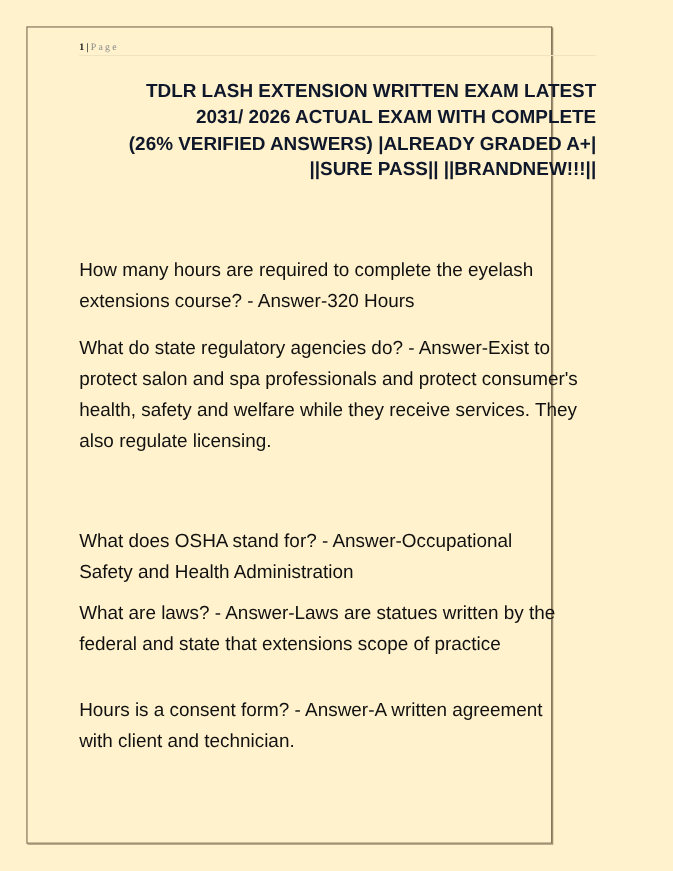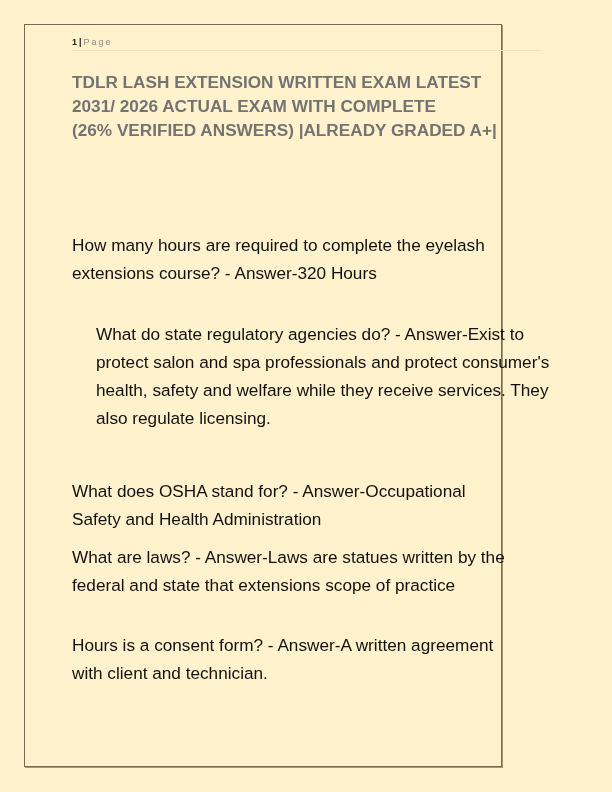--- a/index.html
+++ b/index.html
@@ -24,7 +24,7 @@
       width: 470px;
       height: 14px;
       border-bottom: 1px solid #f0e4c0;
-      font-family: Liberation Sans, sans-serif;
+      font-family: Liberation Serif, serif;
       font-size: 9px;
       line-height: 12px;
     }

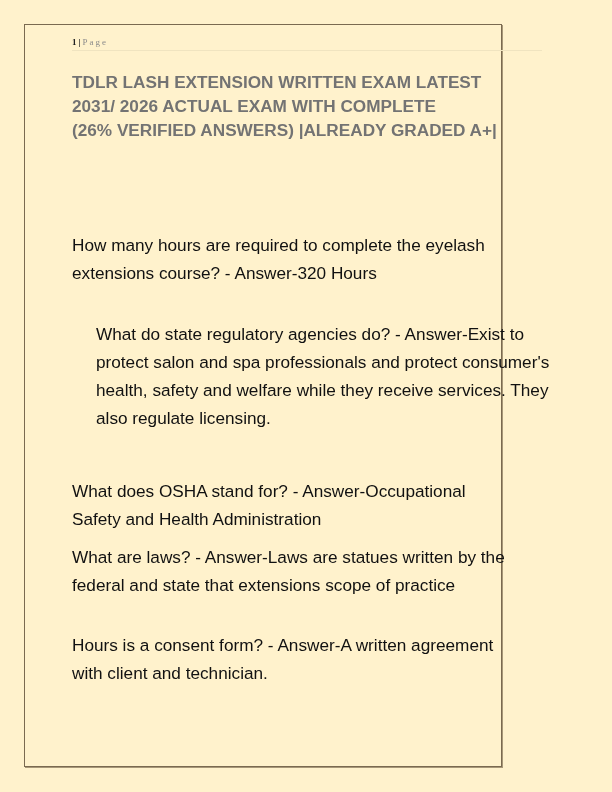--- a/index.html
+++ b/index.html
@@ -35,8 +35,8 @@
       position: absolute;
       left: 72px; top: 71px;
       width: 470px;
-      text-align: left;
-      color: #737373;
+      text-align: right;
+      color: #0f172a;
       font-weight: bold;
       font-size: 17.2px;
       line-height: 23.8px;

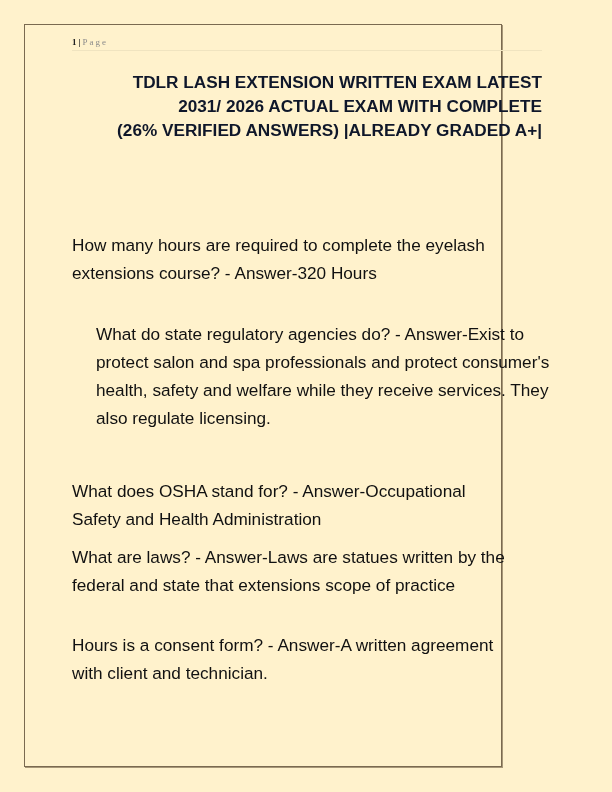--- a/index.html
+++ b/index.html
@@ -63,6 +63,7 @@
   <div>TDLR LASH EXTENSION WRITTEN EXAM LATEST</div>
   <div>2031/ 2026 ACTUAL EXAM WITH COMPLETE</div>
   <div>(26% VERIFIED ANSWERS) |ALREADY GRADED A+|</div>
+  <div>||SURE PASS|| ||BRANDNEW!!!||</div>
 </div>
 
 <div class="qa" style="top:231px; width:440px;">How many hours are required to complete the eyelash extensions course? - Answer-320 Hours</div>

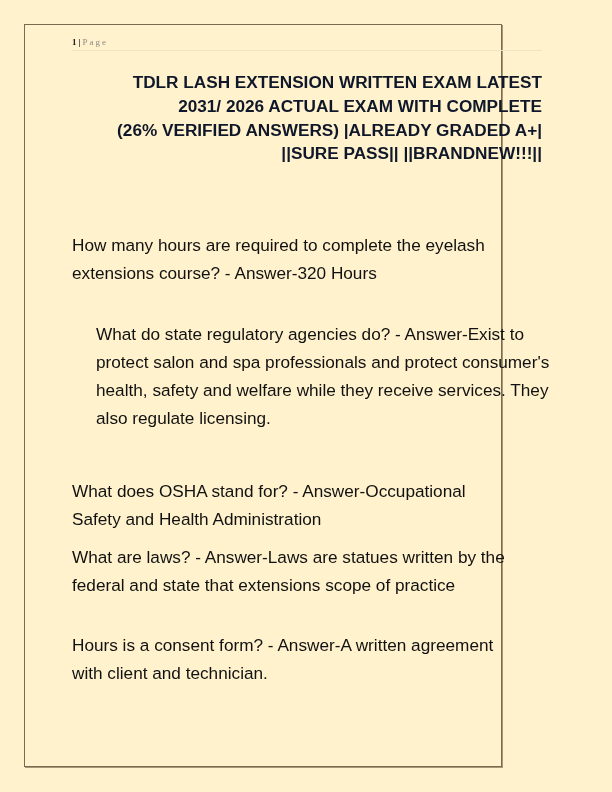--- a/index.html
+++ b/index.html
@@ -67,7 +67,7 @@
 </div>
 
 <div class="qa" style="top:231px; width:440px;">How many hours are required to complete the eyelash extensions course? - Answer-320 Hours</div>
-<div class="qa" style="top:320px; width:462px;margin-left:24px;">What do state regulatory agencies do? - Answer-Exist to protect salon and spa professionals and protect consumer's health, safety and welfare while they receive services. They also regulate licensing.</div>
+<div class="qa" style="top:302px; width:462px;">What do state regulatory agencies do? - Answer-Exist to protect salon and spa professionals and protect consumer's health, safety and welfare while they receive services. They also regulate licensing.</div>
 <div class="qa" style="top:477px; width:440px;">What does OSHA stand for? - Answer-Occupational Safety and Health Administration</div>
 <div class="qa" style="top:543px; width:462px;">What are laws? - Answer-Laws are statues written by the federal and state that extensions scope of practice</div>
 <div class="qa" style="top:631px; width:440px;">Hours is a consent form? - Answer-A written agreement with client and technician.</div>

